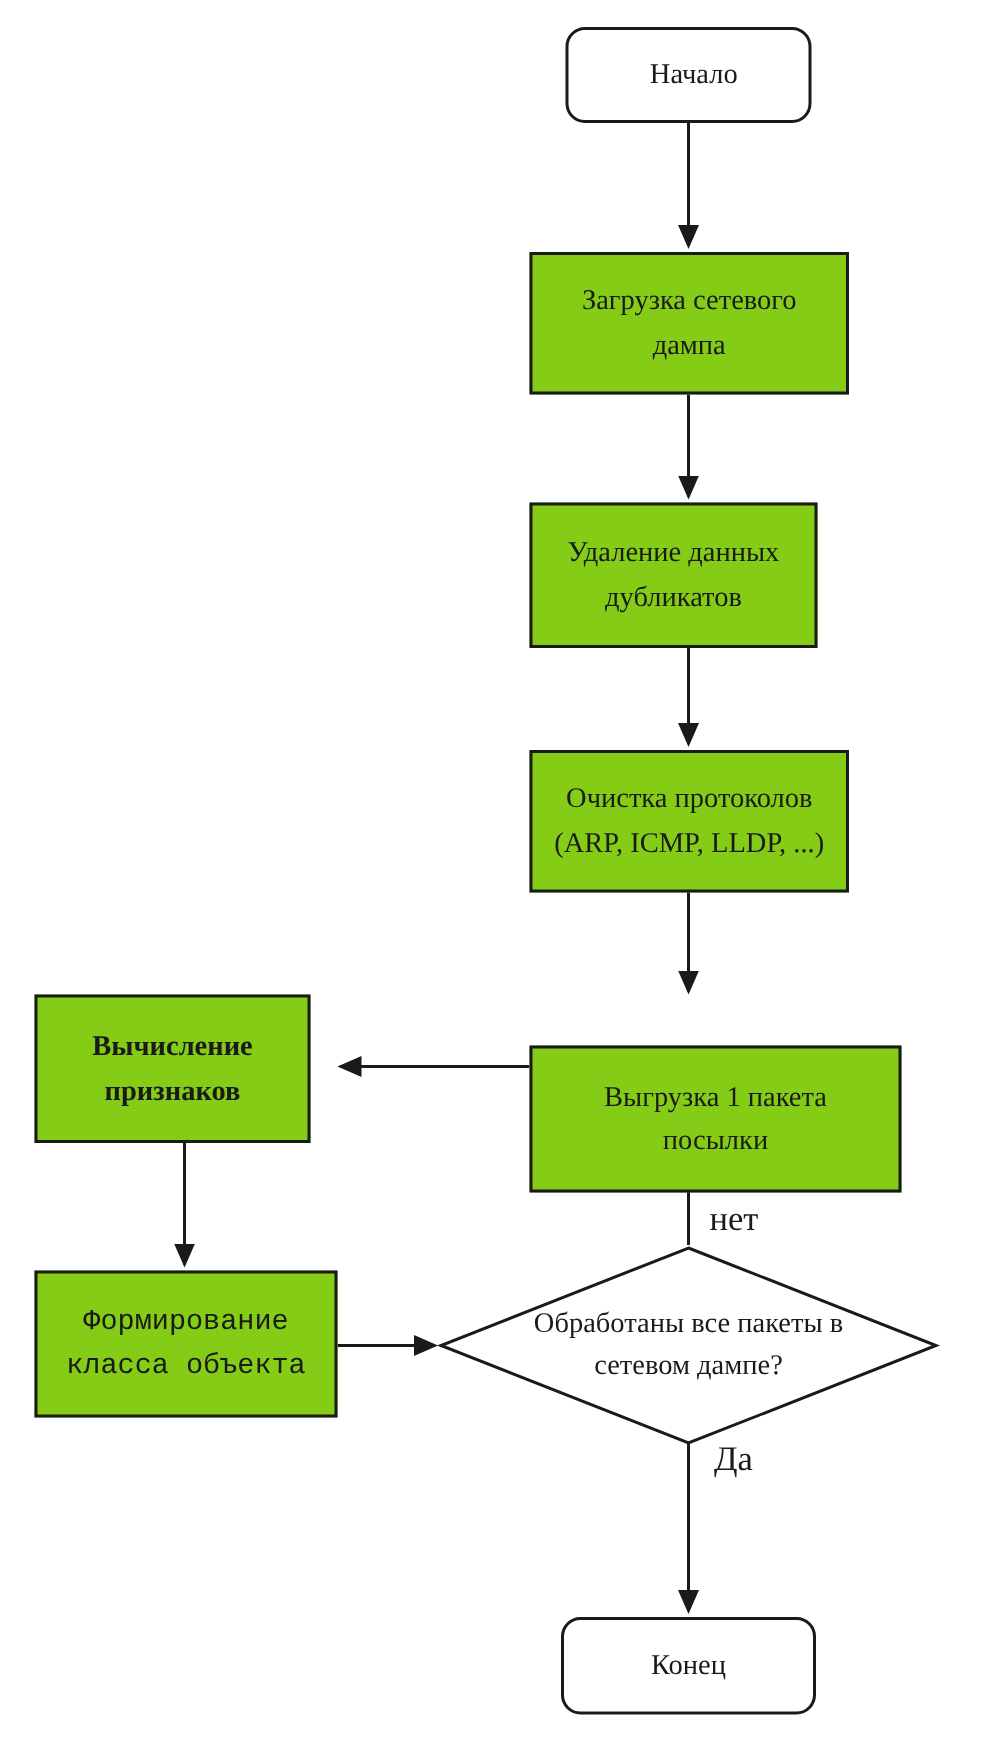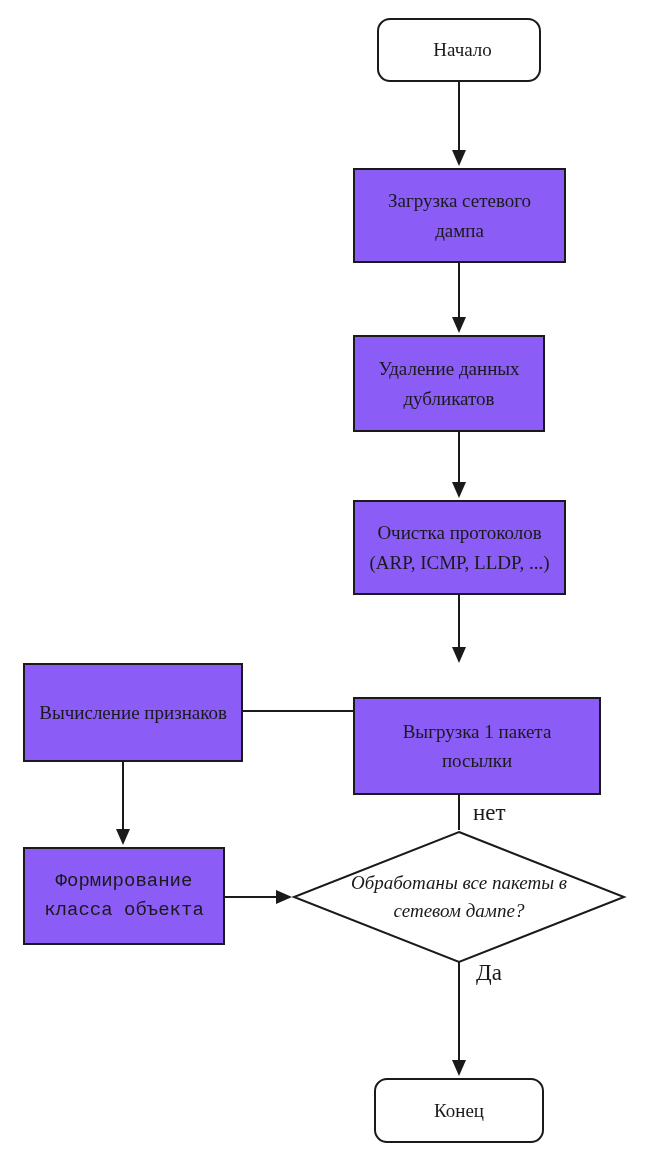--- a/index.html
+++ b/index.html
@@ -22,7 +22,7 @@
     box-sizing:border-box;
     padding:4px 14px;
   }
-  .rect-node{background:#8b5cf6;border:2px solid #1a1a1a;justify-content:flex-end;}
+  .rect-node{background:#84cc16;border:2px solid #1a1a1a;}
   .terminator{background:#ffffff;border:2px solid #1a1a1a;border-radius:13px;}
   .diamond-label{
     position:absolute;

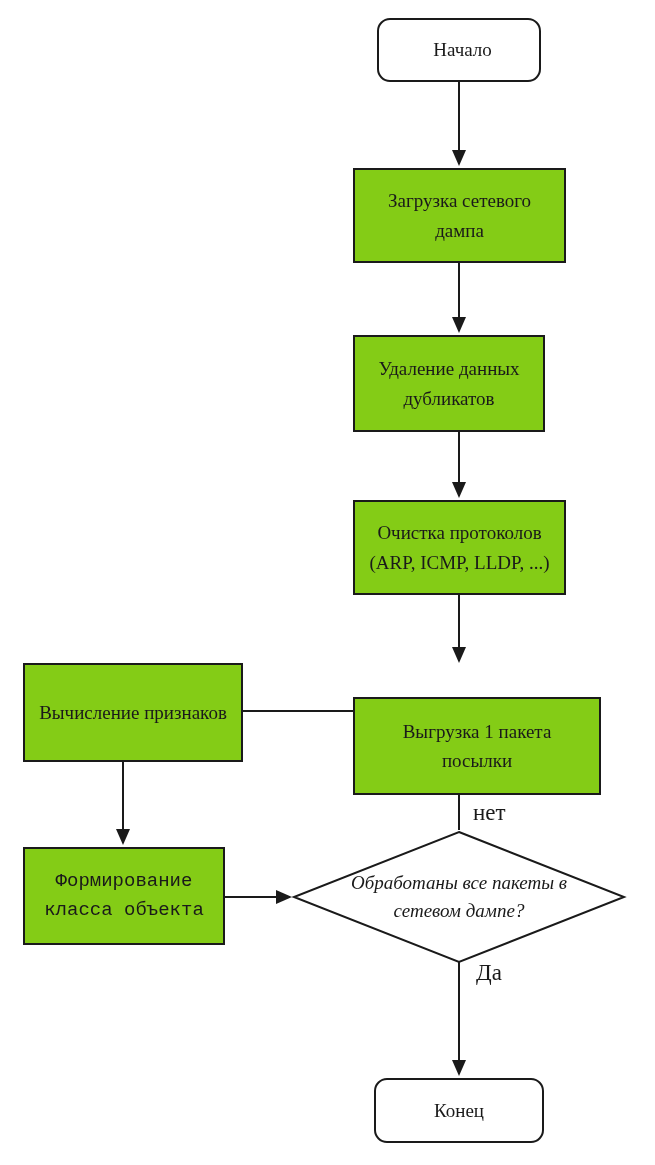--- a/index.html
+++ b/index.html
@@ -81,7 +81,7 @@
     <span>Выгрузка 1 пакета посылки</span>
   </div>
 
-  <div class="node rect-node" style="left:23px;top:663px;width:220px;height:99px;">
+  <div class="node rect-node" style="left:23px;top:663px;width:184px;height:99px;font-weight:bold;">
     <span>Вычисление признаков</span>
   </div>
 

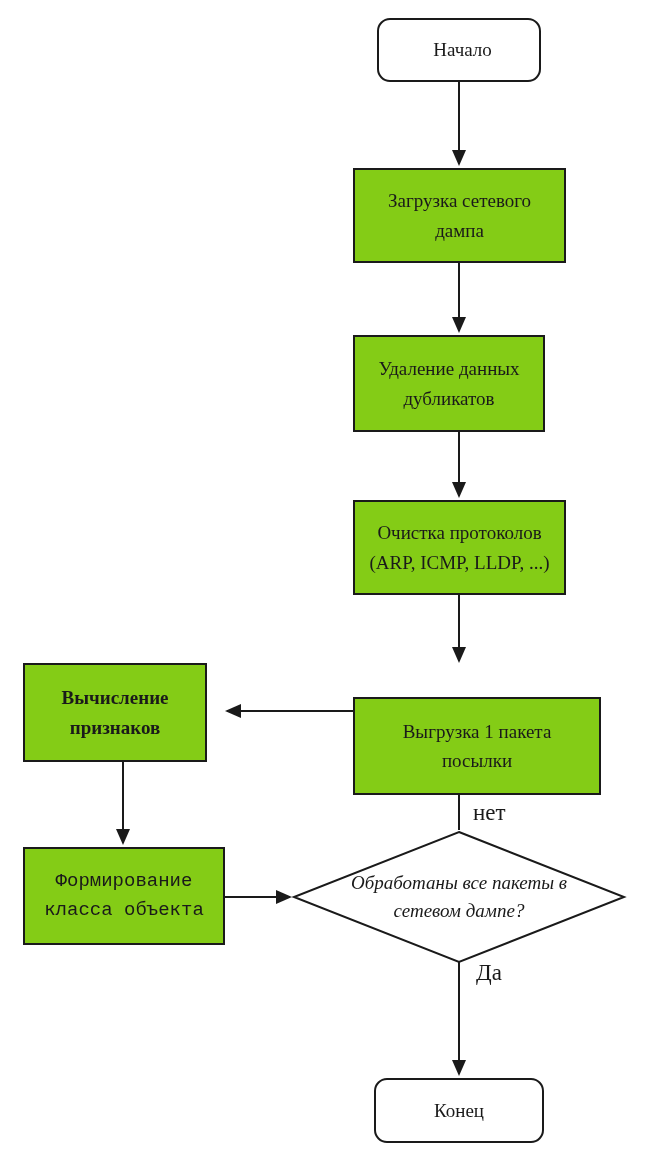--- a/index.html
+++ b/index.html
@@ -29,7 +29,6 @@
     display:flex;align-items:center;justify-content:center;
     text-align:center;font-size:19px;line-height:1.5;
     background:transparent;
-    font-style:italic;
   }
   .edge-label{
     position:absolute;font-size:23px;line-height:1;

